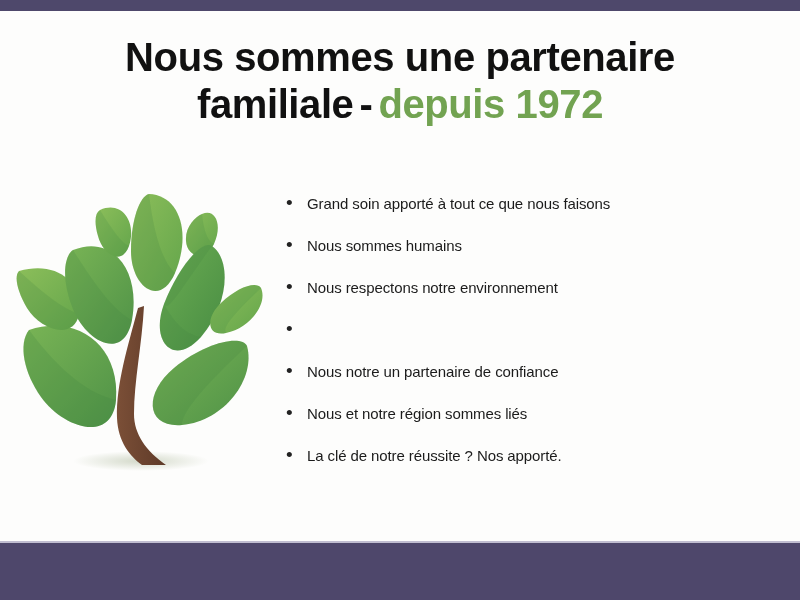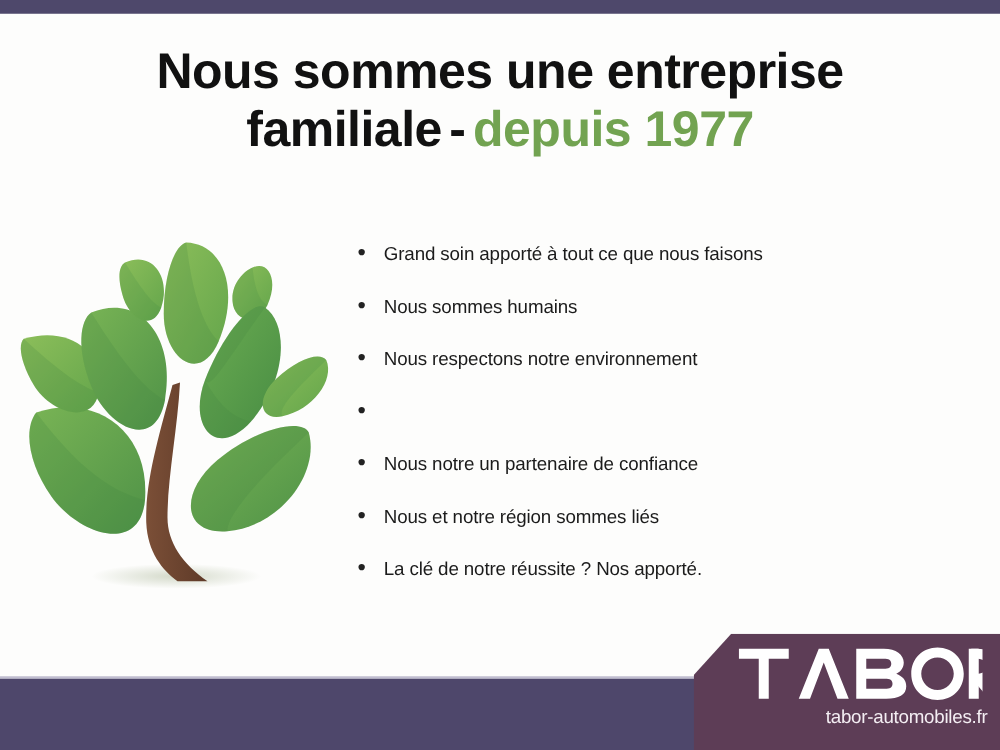--- a/index.html
+++ b/index.html
@@ -139,7 +139,7 @@
   <div id="top-bar"></div>
 
   <div id="title-block">
-    <div class="title-line">Nous sommes une entreprise</div>
+    <div class="title-line">Nous sommes une partenaire</div>
     <div class="title-line"><span>familiale</span><span class="title-dash">-</span><span class="title-accent">depuis 1977</span></div>
   </div>
 

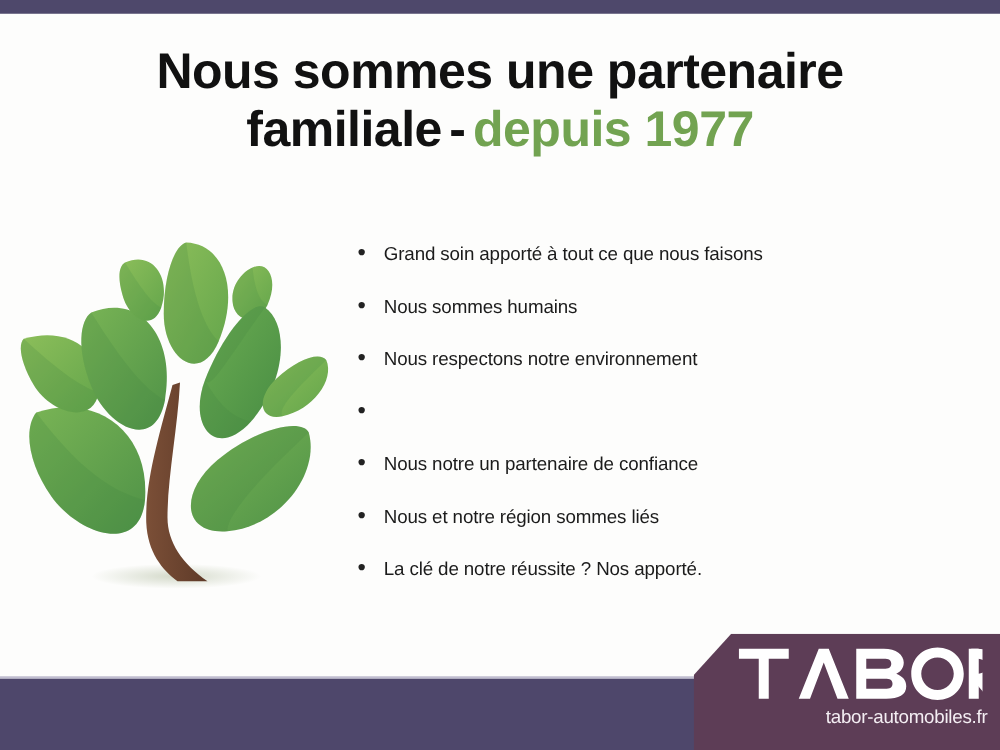--- a/index.html
+++ b/index.html
@@ -140,7 +140,7 @@
 
   <div id="title-block">
     <div class="title-line">Nous sommes une partenaire</div>
-    <div class="title-line"><span>familiale</span><span class="title-dash">-</span><span class="title-accent">depuis 1977</span></div>
+    <div class="title-line"><span>familiale</span><span class="title-dash">-</span><span class="title-accent">depuis 1972</span></div>
   </div>
 
   <div id="tree-illustration">

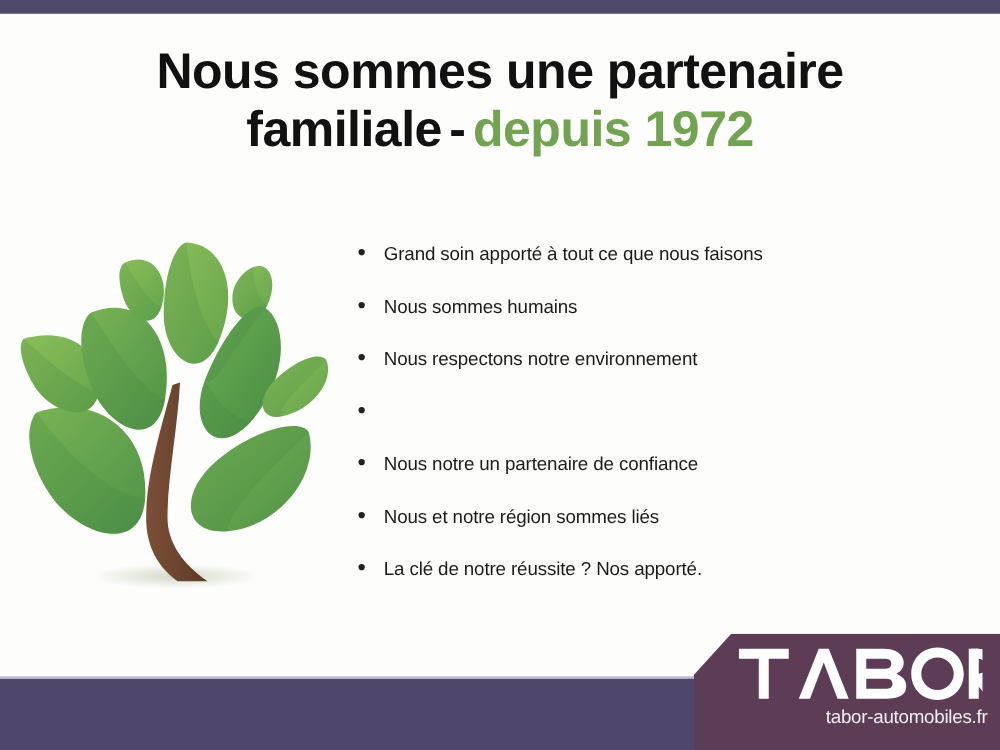--- a/index.html
+++ b/index.html
@@ -253,34 +253,6 @@
   <div id="bottom-bar-hairline"></div>
   <div id="bottom-bar"></div>
 
-  <div id="logo-panel">
-    <svg id="logo-panel-shape" viewBox="0 0 245 93" width="245" height="93" preserveAspectRatio="none">
-      <path d="M30 0 L245 0 L245 93 L0 93 L0 33 Z" fill="#5d3d56"></path>
-    </svg>
-
-    <svg id="logo-wordmark" viewBox="0 0 195 44">
-      <g fill="#ffffff">
-
-        <path d="M0 2 h40 v8 h-16 v32 h-8 v-32 h-16 z"></path>
-
-        <path d="M57 42 h-9 L64 2 h8 l16 40 h-9 L68 13 z"></path>
-
-        <path d="M94 2 h8 v40 h-8 z M102 2 h14 c10 0 16 5 16 11 c0 4 -2 7 -6 9
-                 c5 2 8 5 8 10 c0 7 -6 10 -16 10 h-16 v-8 h15 c4 0 6 -1 6 -4
-                 c0 -3 -2 -4 -6 -4 h-15 v-8 h14 c4 0 6 -1 6 -4 c0 -3 -2 -4 -6 -4 h-14 z"></path>
-
-        <path d="M159 1 c12 0 21 9 21 21 c0 12 -9 21 -21 21 c-12 0 -21 -9 -21 -21
-                 c0 -12 9 -21 21 -21 z m0 8 c-7 0 -13 6 -13 13 c0 7 6 13 13 13
-                 c7 0 13 -6 13 -13 c0 -7 -6 -13 -13 -13 z"></path>
-
-        <path d="M184 2 h8 v40 h-8 z M192 2 h-0 v8 h-0 z"></path>
-        <path d="M186 2 h5 c10 0 17 6 17 14 c0 6 -3 10 -9 13 l11 13 h-10 l-10 -12
-                 h-4 v-8 h4 c5 0 9 -2 9 -6 c0 -4 -4 -6 -9 -6 h-4 z"></path>
-      </g>
-    </svg>
-
-    <div id="logo-tagline">tabor-automobiles.fr</div>
-  </div>
 
 </div>
 

